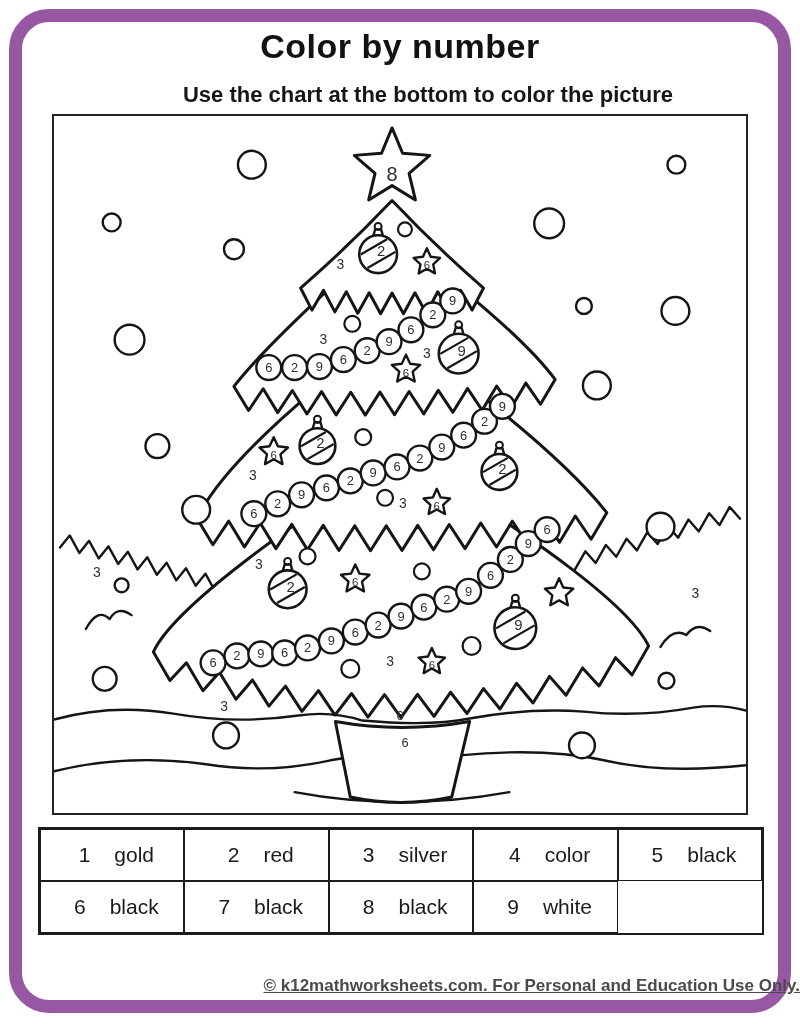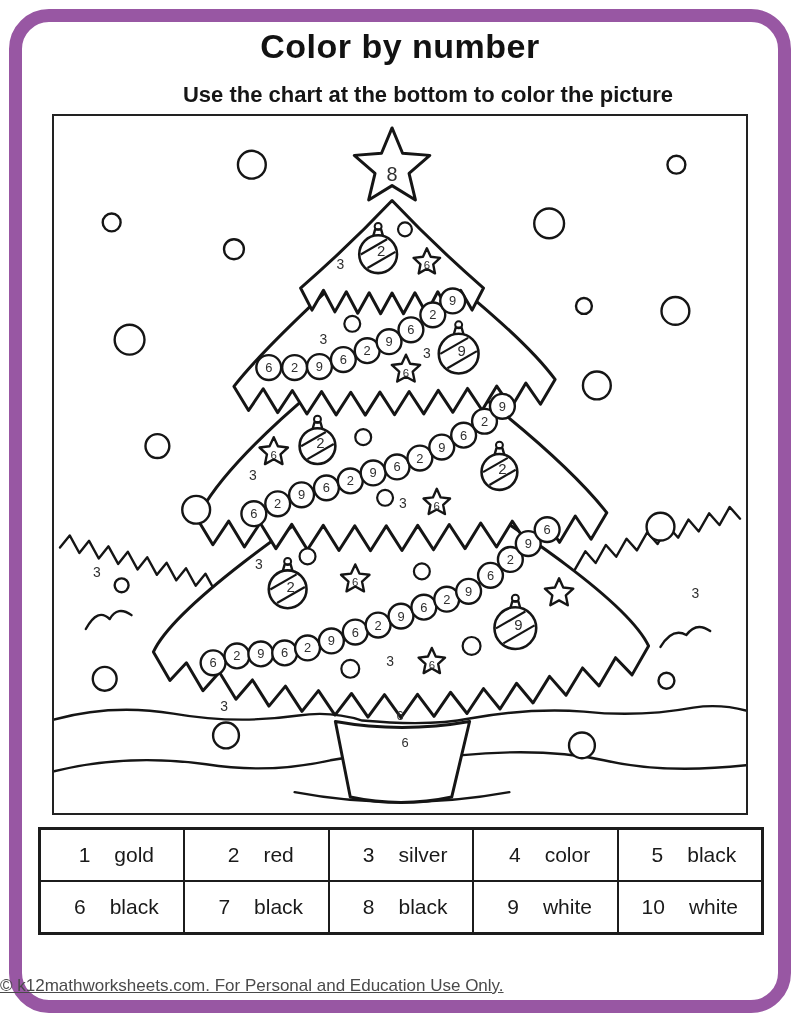--- a/index.html
+++ b/index.html
@@ -266,10 +266,6 @@
         <span class="num">9</span>
         <span>white</span>
       </div>
-      <div class="cell">
-        <span class="num">10</span>
-        <span>white</span>
-      </div>
     </div>
 
   <div class="footer">

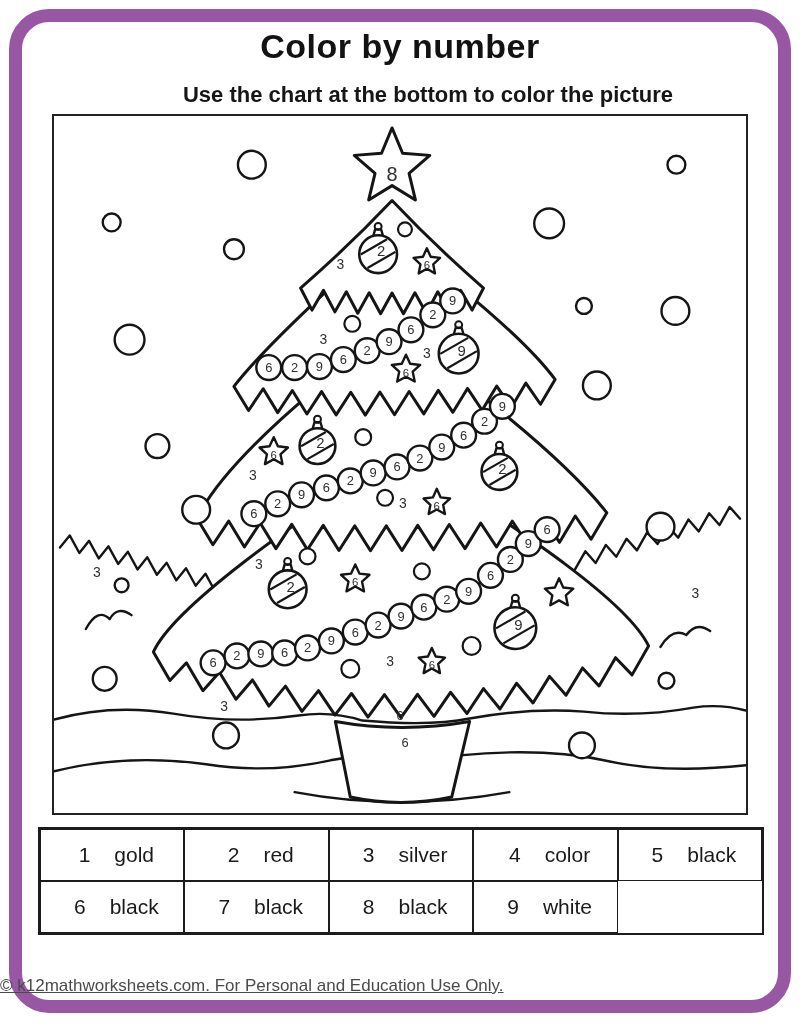--- a/index.html
+++ b/index.html
@@ -23,7 +23,7 @@
   .legend .cell{border:1.4px solid #1c1c1c;display:flex;align-items:center;justify-content:center;
         gap:24px;font-size:21px;color:#1a1a1a;font-weight:500;background:#fff;}
   .legend .num{min-width:20px;text-align:right;}
-  .footer{position:absolute;top:976px;left:0;width:100%;text-align:left;}
+  .footer{position:absolute;top:976px;left:0;width:100%;text-align:right;font-weight:bold;}
   .footer a{font-size:17px;color:#4a4a4a;text-decoration:underline;}
 </style>
 </head>

